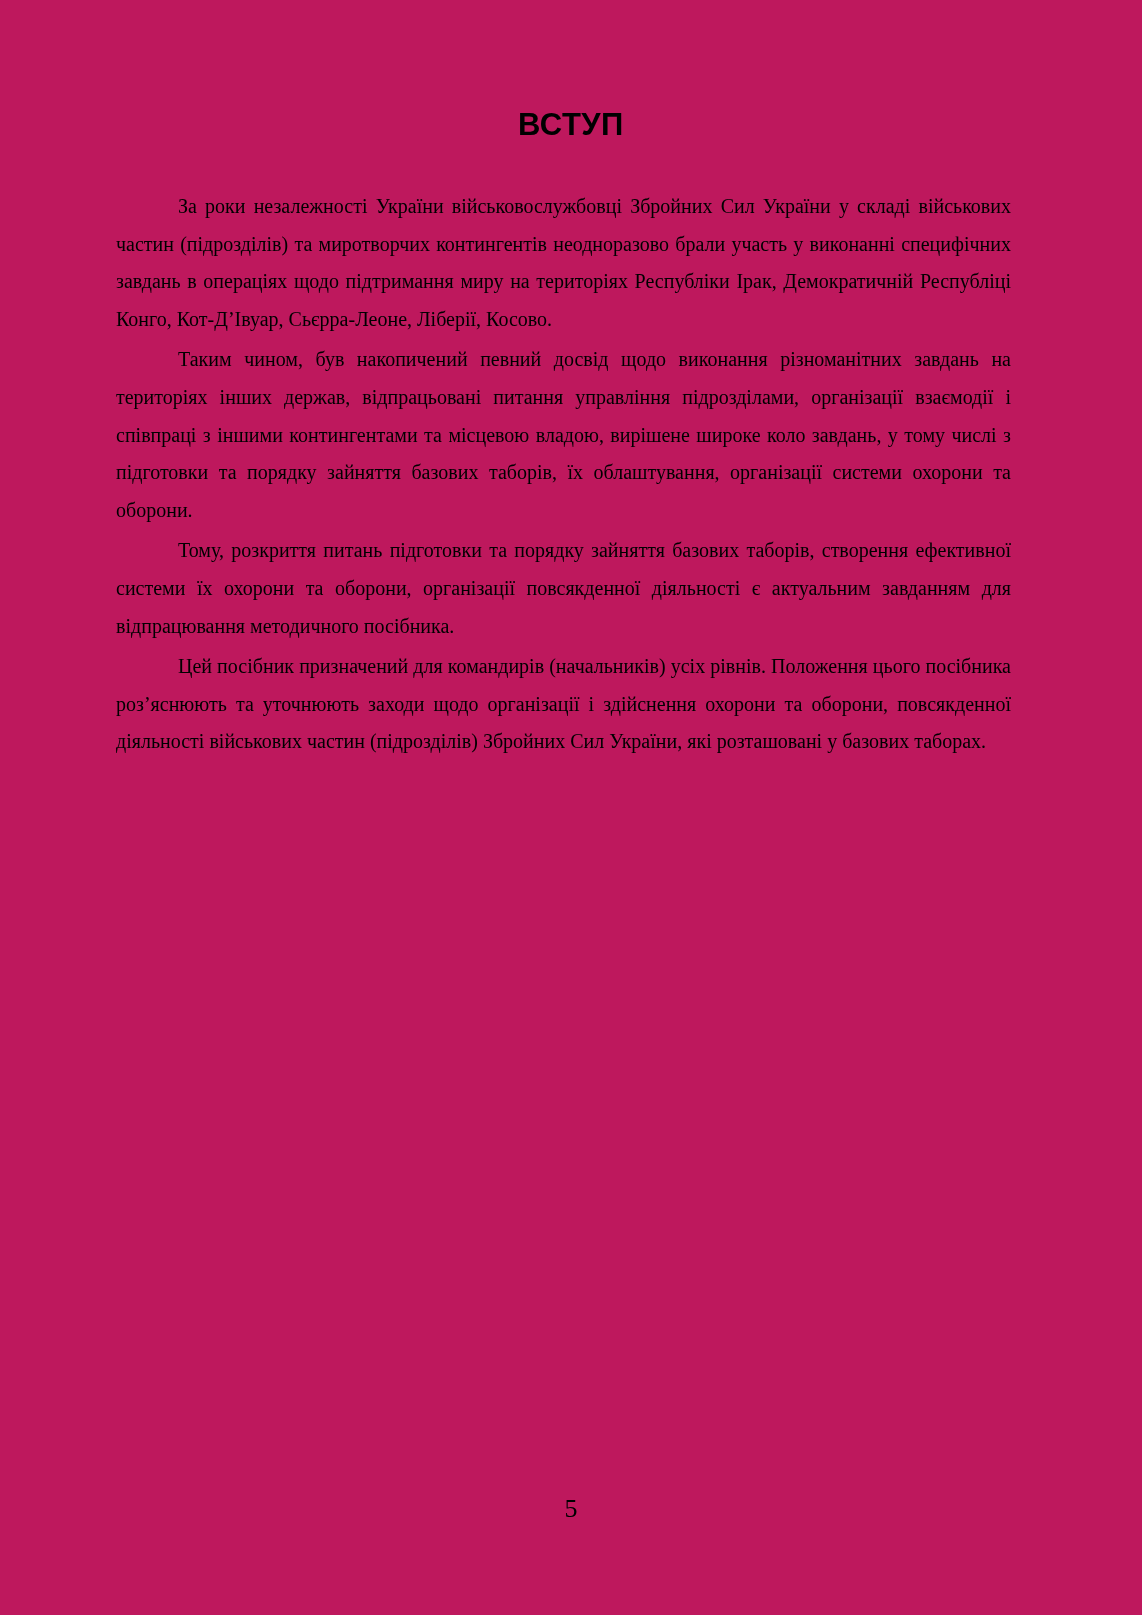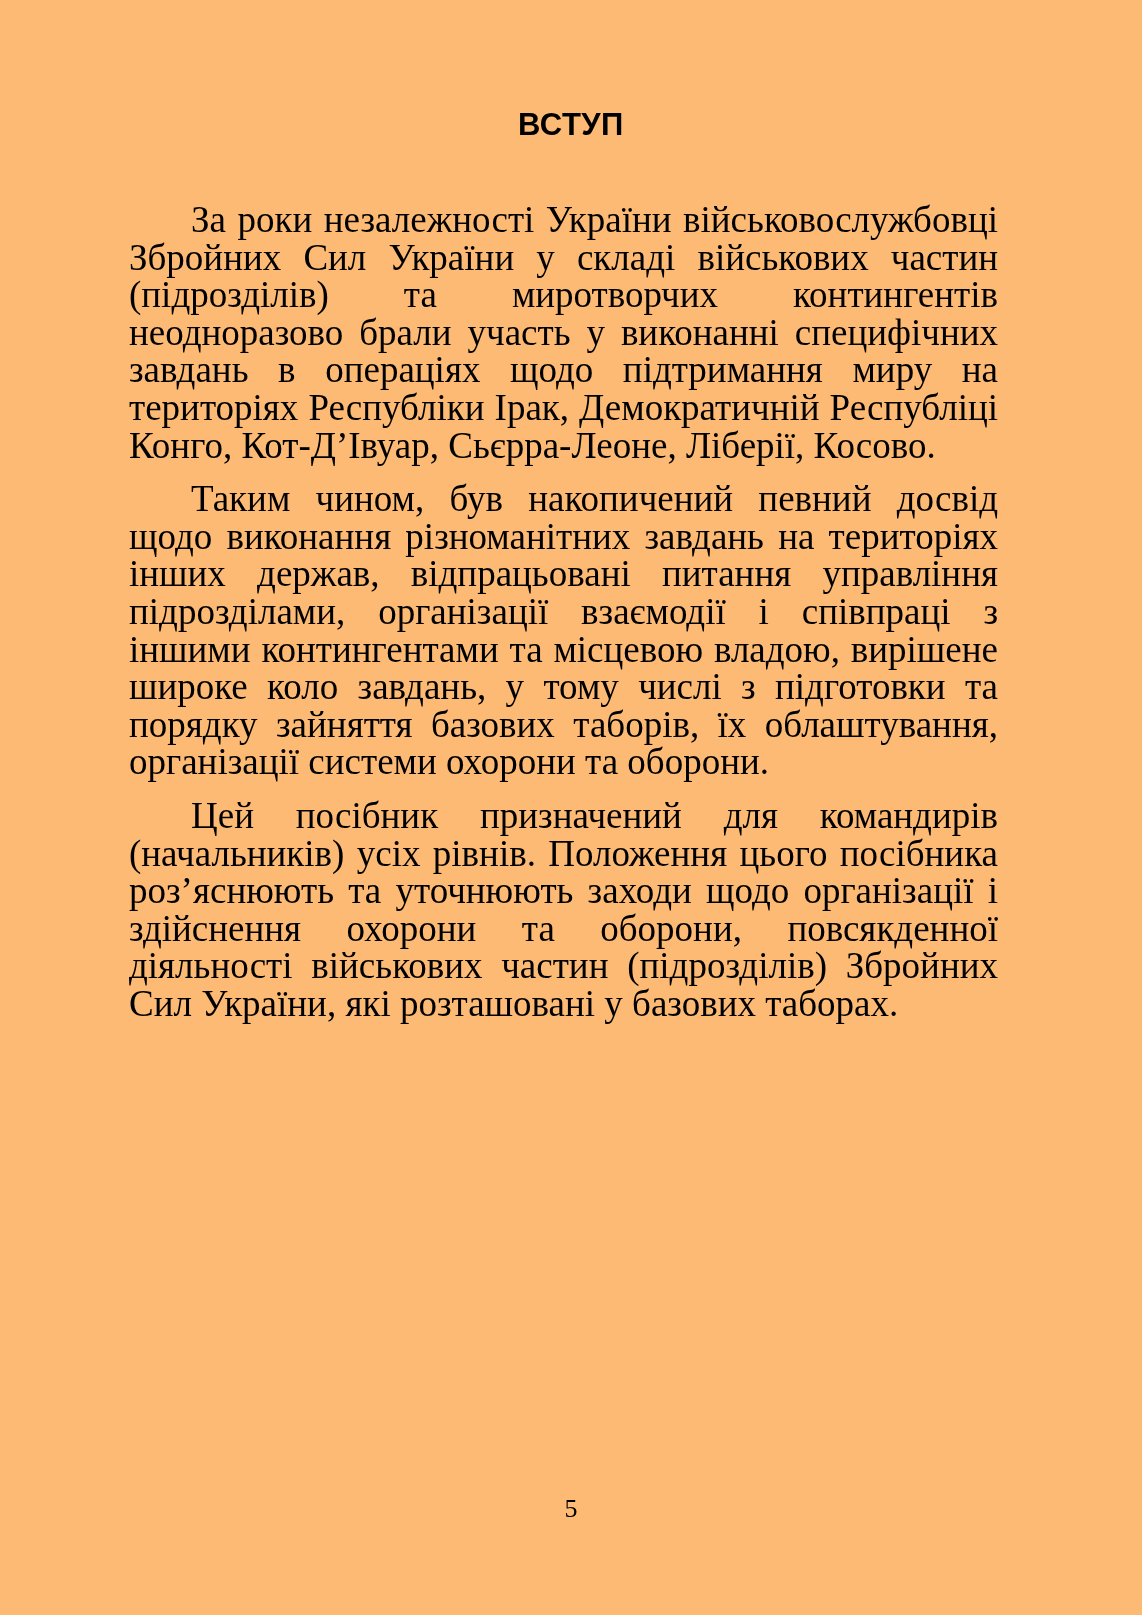--- a/index.html
+++ b/index.html
@@ -16,7 +16,7 @@
     width: 1142px;
     height: 1615px;
     margin: 0 auto;
-    background: #fdba74;
+    background: #be185d;
     overflow: hidden;
     box-sizing: border-box;
   }

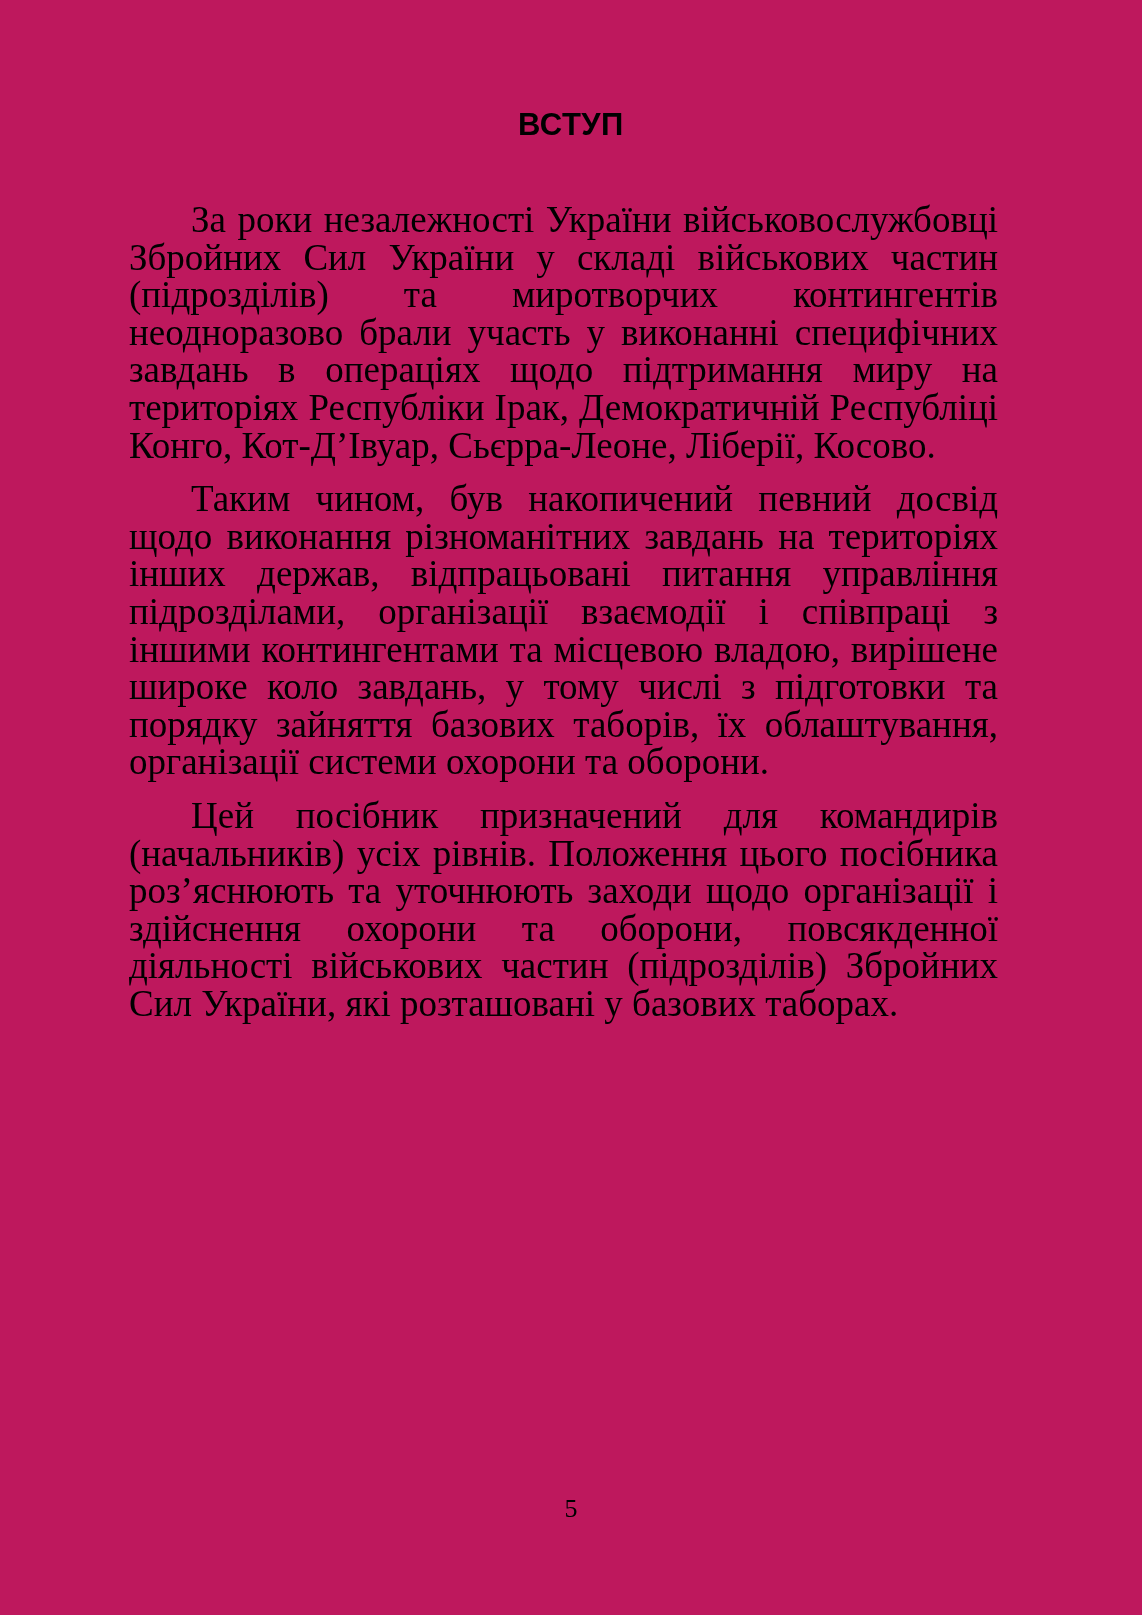--- a/index.html
+++ b/index.html
@@ -39,11 +39,11 @@
     width: 901px;
   }
   .para {
-    margin: 16px;
+    margin: 3px;
     text-align: justify;
     text-justify: inter-word;
     text-indent: 62px;
-    font-size: 37px;
+    font-size: 20px;
     line-height: 37.6px;
     hyphens: none;
     word-spacing: 0px;

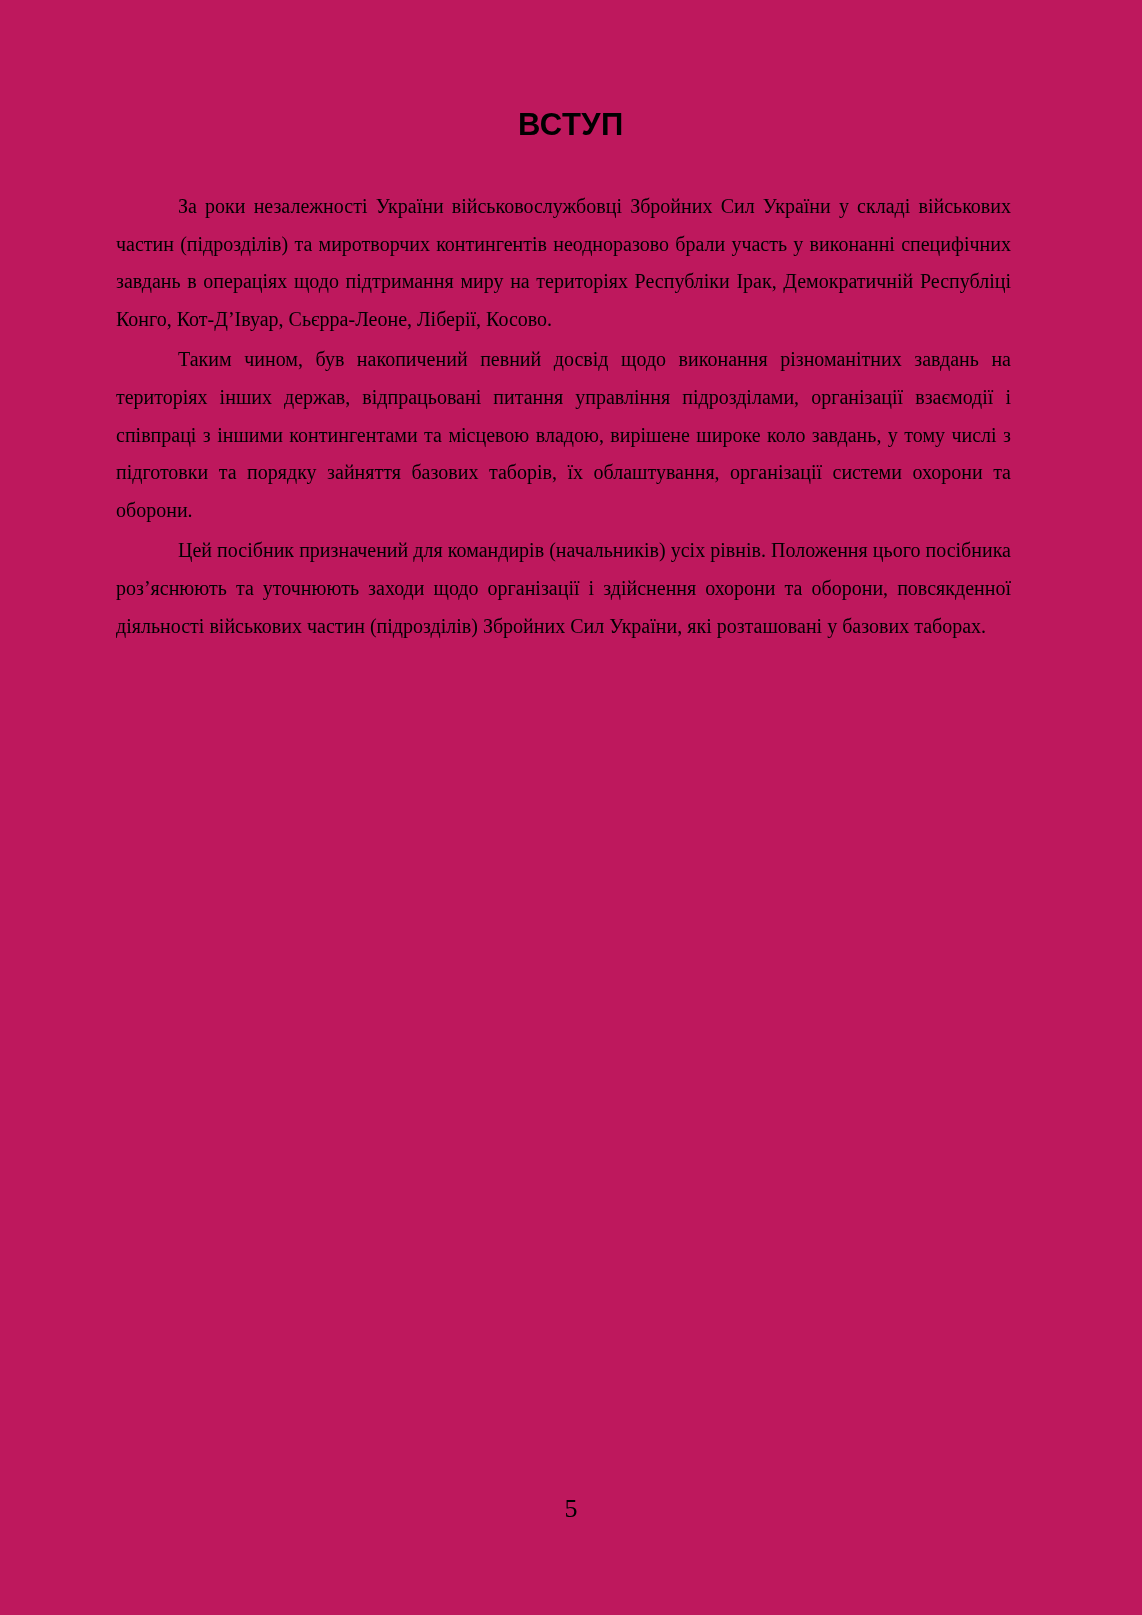--- a/index.html
+++ b/index.html
@@ -71,6 +71,7 @@
   <div class="content">
     <p class="para">За роки незалежності України військовослужбовці Збройних Сил України у складі військових частин (підрозділів) та миротворчих контингентів неодноразово брали участь у виконанні специфічних завдань в операціях щодо підтримання миру на територіях Республіки Ірак, Демократичній Республіці Конго, Кот-Д’Івуар, Сьєрра-Леоне, Ліберії, Косово.</p>
     <p class="para">Таким чином, був накопичений певний досвід щодо виконання різноманітних завдань на територіях інших держав, відпрацьовані питання управління підрозділами, організації взаємодії і співпраці з іншими контингентами та місцевою владою, вирішене широке коло завдань, у тому числі з підготовки та порядку зайняття базових таборів, їх облаштування, організації системи охорони та оборони.</p>
+    <p class="para">Тому, розкриття питань підготовки та порядку зайняття базових таборів, створення ефективної системи їх охорони та оборони, організації повсякденної діяльності є актуальним завданням для відпрацювання методичного посібника.</p>
     <p class="para">Цей посібник призначений для командирів (начальників) усіх рівнів. Положення цього посібника роз’яснюють та уточнюють заходи щодо організації і здійснення охорони та оборони, повсякденної діяльності військових частин (підрозділів) Збройних Сил України, які розташовані у базових таборах.</p>
   </div>
 

